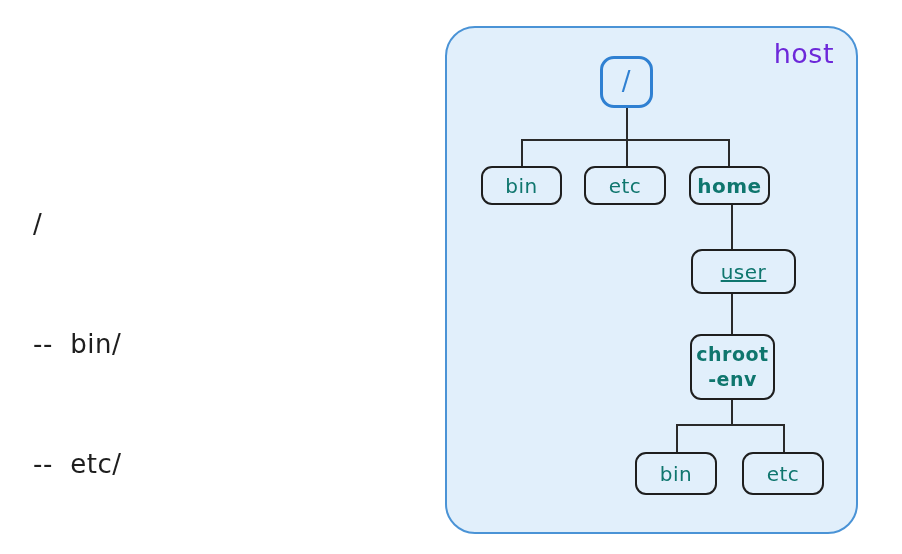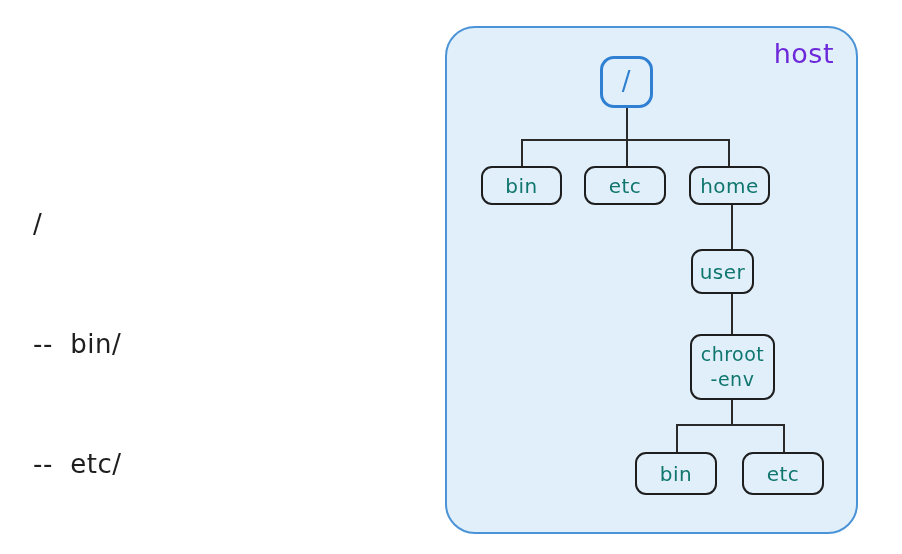--- a/index.html
+++ b/index.html
@@ -79,7 +79,7 @@
   .pos-root       { left: 153px; top: 28px;  width: 53px; height: 52px; }
   .pos-bin1       { left: 34px;  top: 138px; width: 81px; height: 39px; }
   .pos-etc1       { left: 137px; top: 138px; width: 82px; height: 39px; }
-  .pos-home       { left: 242px; top: 138px; width: 81px; height: 39px; }
+  .pos-home       { left: 242px; top: 138px; width: 81px; height: 39px; font-weight: bold; }
   .pos-user       { left: 244px; top: 221px; width: 63px; height: 45px; }
   .pos-chroot     { left: 243px; top: 306px; width: 85px; height: 66px; font-size: 19px; }
   .pos-bin2       { left: 188px; top: 424px; width: 82px; height: 43px; }

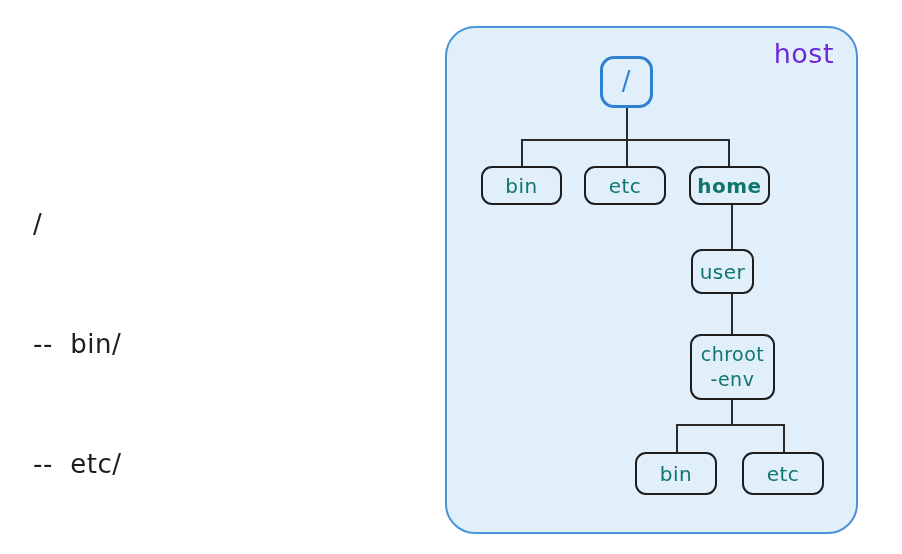--- a/index.html
+++ b/index.html
@@ -80,7 +80,7 @@
   .pos-bin1       { left: 34px;  top: 138px; width: 81px; height: 39px; }
   .pos-etc1       { left: 137px; top: 138px; width: 82px; height: 39px; }
   .pos-home       { left: 242px; top: 138px; width: 81px; height: 39px; font-weight: bold; }
-  .pos-user       { left: 244px; top: 221px; width: 63px; height: 45px; }
+  .pos-user       { left: 244px; top: 221px; width: 105px; height: 45px; text-decoration: underline; }
   .pos-chroot     { left: 243px; top: 306px; width: 85px; height: 66px; font-size: 19px; }
   .pos-bin2       { left: 188px; top: 424px; width: 82px; height: 43px; }
   .pos-etc2       { left: 295px; top: 424px; width: 82px; height: 43px; }

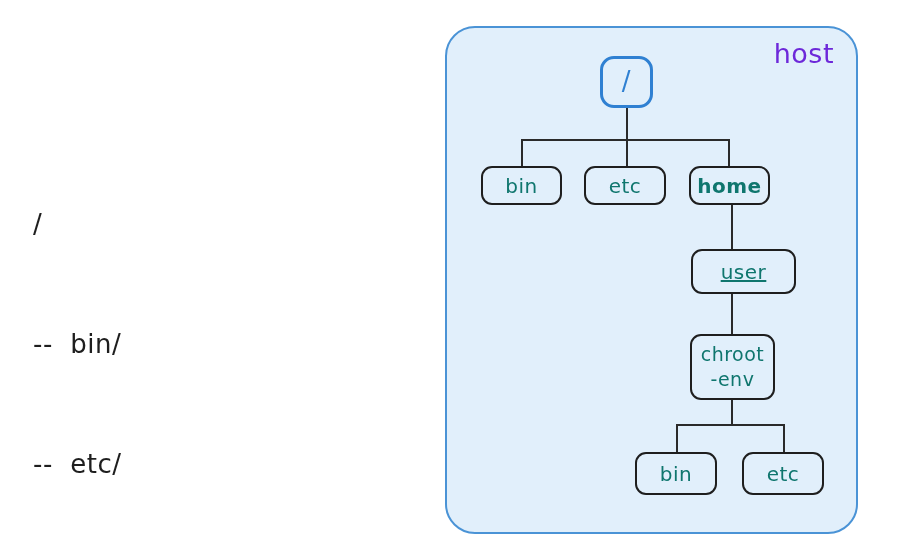--- a/index.html
+++ b/index.html
@@ -81,7 +81,7 @@
   .pos-etc1       { left: 137px; top: 138px; width: 82px; height: 39px; }
   .pos-home       { left: 242px; top: 138px; width: 81px; height: 39px; font-weight: bold; }
   .pos-user       { left: 244px; top: 221px; width: 105px; height: 45px; text-decoration: underline; }
-  .pos-chroot     { left: 243px; top: 306px; width: 85px; height: 66px; font-size: 19px; }
+  .pos-chroot     { left: 243px; top: 306px; width: 85px; height: 66px; font-size: 19px; font-weight: bold; }
   .pos-bin2       { left: 188px; top: 424px; width: 82px; height: 43px; }
   .pos-etc2       { left: 295px; top: 424px; width: 82px; height: 43px; }
 

